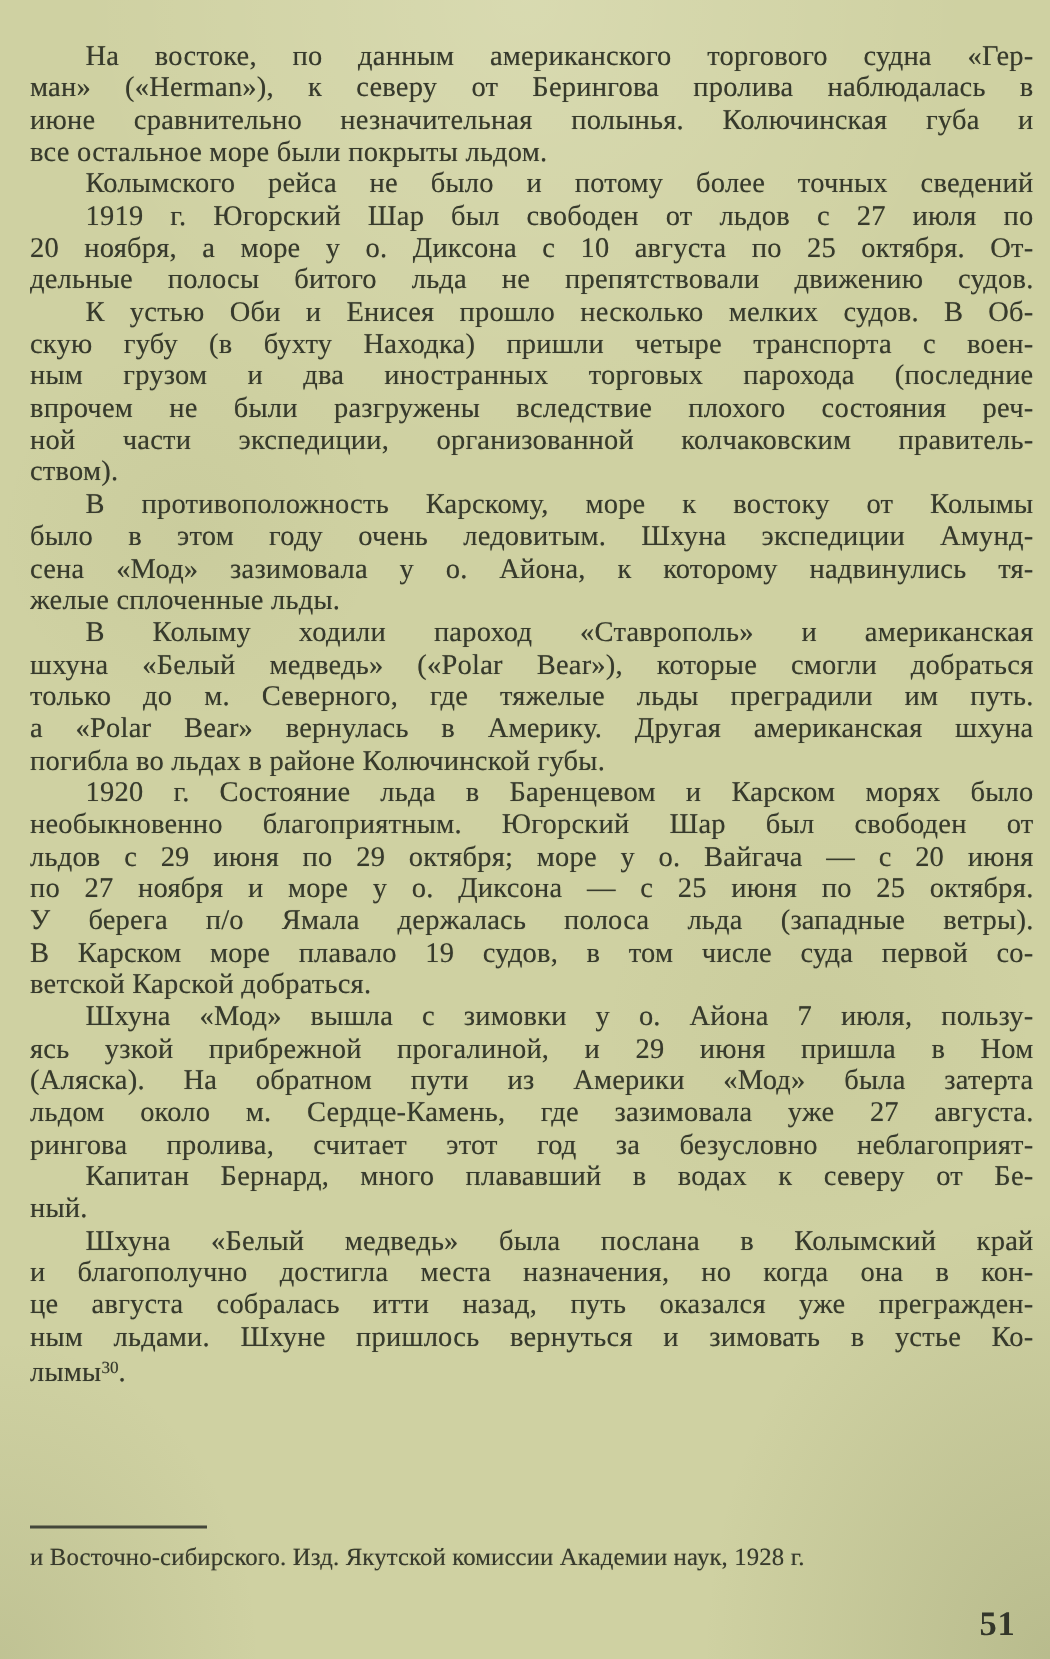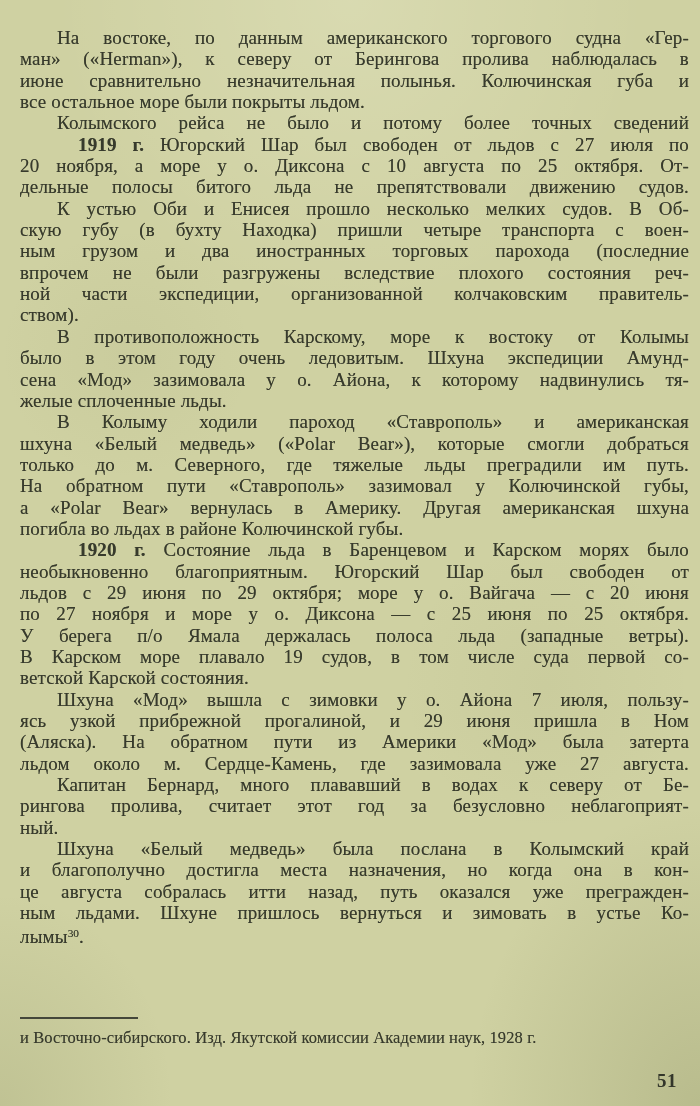--- a/index.html
+++ b/index.html
@@ -35,7 +35,7 @@
   .j{text-align-last:justify;}
   .e{text-align-last:left;}
   .ind{text-indent:37px;}
-  .bold{font-weight:bold;margin-left:21px;}
+  .bold{font-weight:normal;}
   .sup{font-size:.6em;vertical-align:.5em;letter-spacing:0;}
   .footnote{
     position:absolute;left:20px;right:11px;top:1009px;

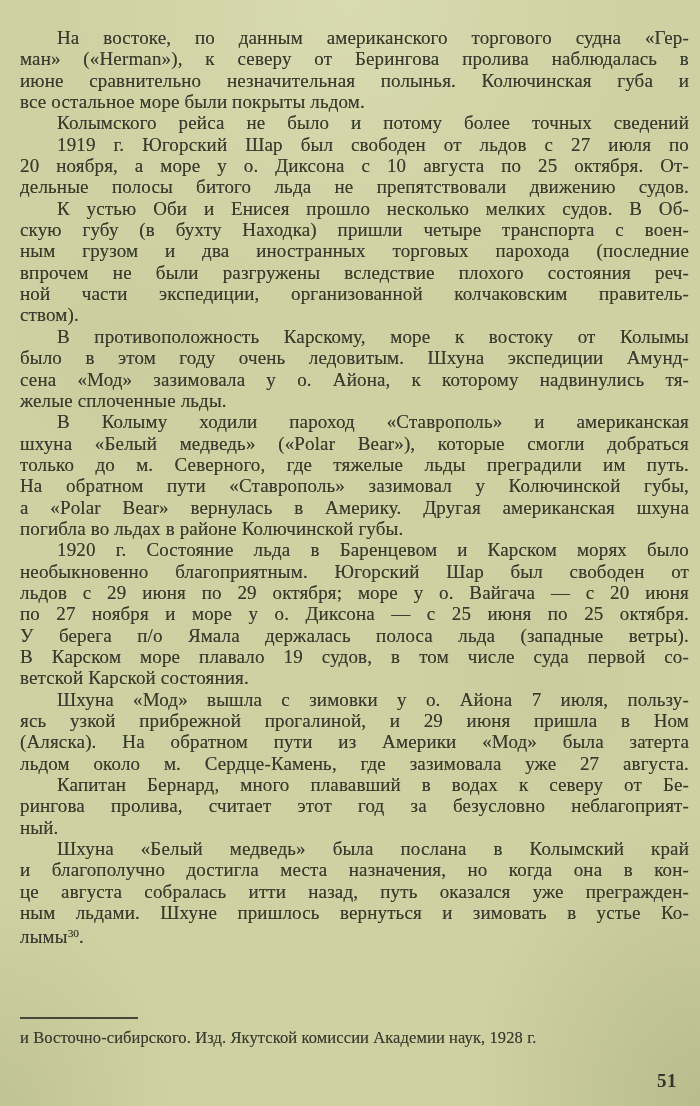--- a/index.html
+++ b/index.html
@@ -105,7 +105,6 @@
       <div class="ln j ind">В Колыму ходили пароход «Ставрополь» и американская</div>
       <div class="ln j">шхуна «Белый медведь» («Polar Bear»), которые смогли добраться</div>
       <div class="ln j">только до м. Северного, где тяжелые льды преградили им путь.</div>
-      <div class="ln j">На обратном пути «Ставрополь» зазимовал у Колючинской губы,</div>
       <div class="ln j">а «Polar Bear» вернулась в Америку. Другая американская шхуна</div>
       <div class="ln e">погибла во льдах в районе Колючинской губы.</div>
     </div>

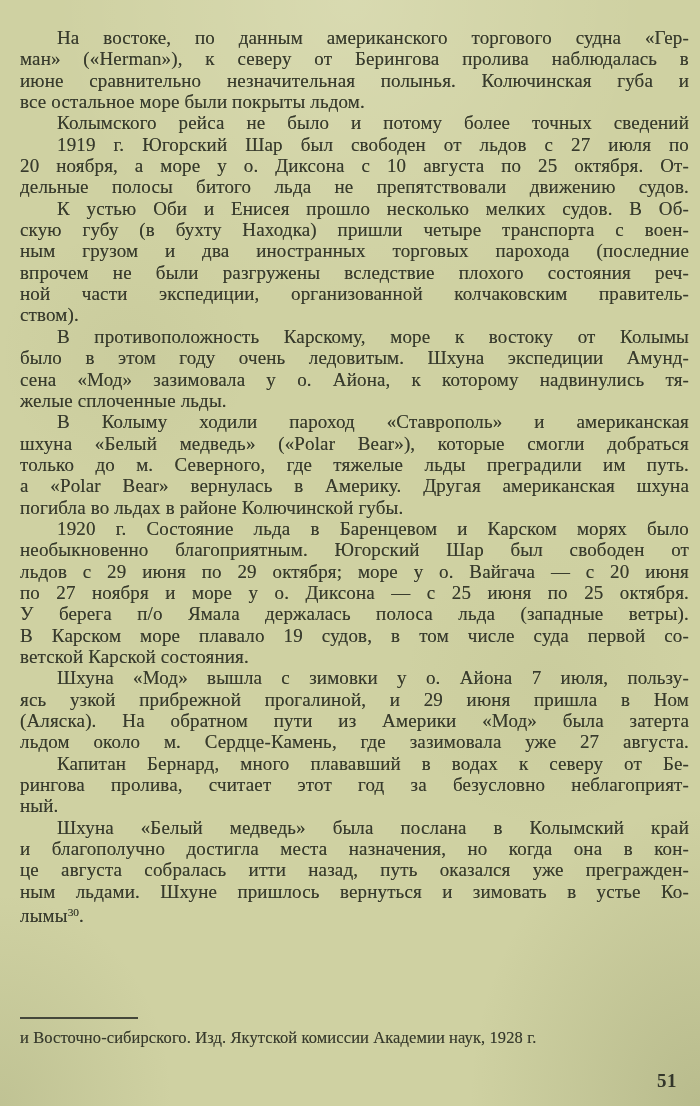--- a/index.html
+++ b/index.html
@@ -116,7 +116,7 @@
       <div class="ln j">по 27 ноября и море у о. Диксона — с 25 июня по 25 октября.</div>
       <div class="ln j">У берега п/о Ямала держалась полоса льда (западные ветры).</div>
       <div class="ln j">В Карском море плавало 19 судов, в том числе суда первой со-</div>
-      <div class="ln e">ветской Карской состояния.</div>
+      <div class="ln e">ветской Карской добраться.</div>
     </div>
 
     <div class="para">

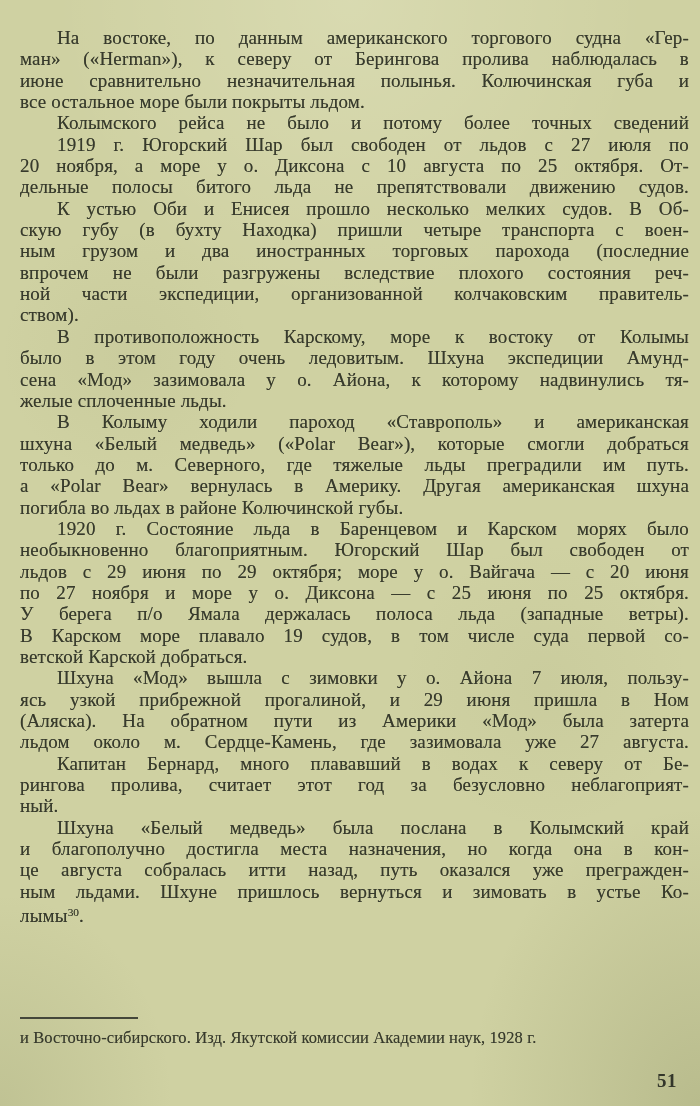--- a/index.html
+++ b/index.html
@@ -127,8 +127,8 @@
     </div>
 
     <div class="para">
+      <div class="ln j">рингова пролива, считает этот год за безусловно неблагоприят-</div>
       <div class="ln j ind">Капитан Бернард, много плававший в водах к северу от Бе-</div>
-      <div class="ln j">рингова пролива, считает этот год за безусловно неблагоприят-</div>
       <div class="ln e">ный.</div>
     </div>
 

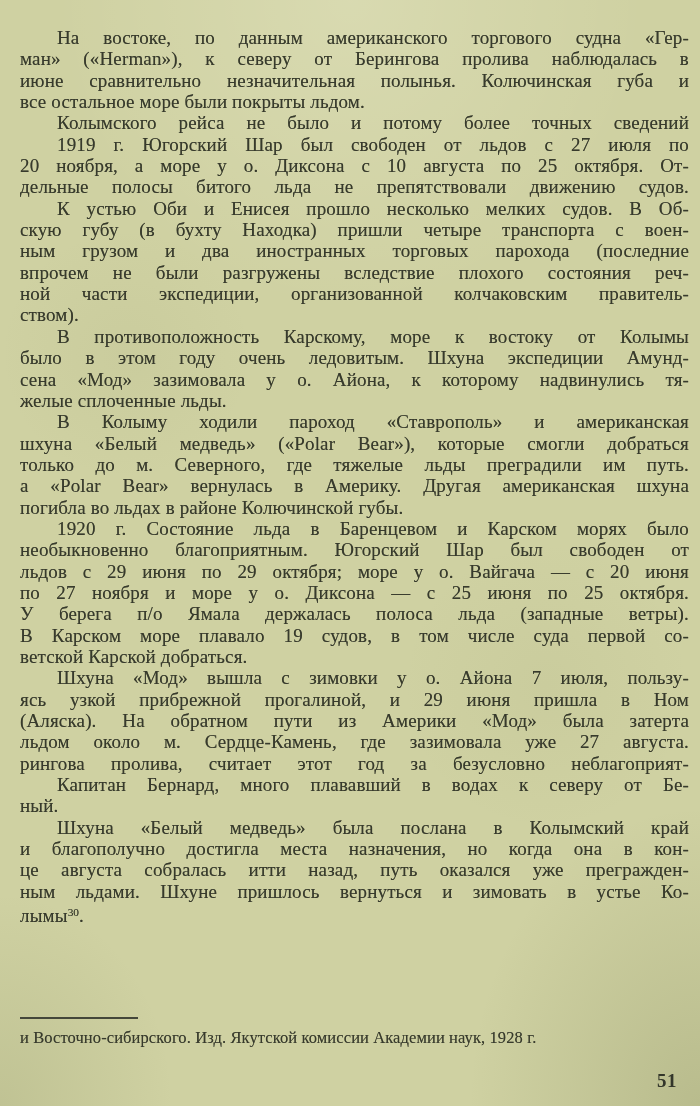--- a/index.html
+++ b/index.html
@@ -56,7 +56,7 @@
   .fn-ind{text-indent:30px;}
   .page-number{
     position:absolute;top:1070px;right:23px;
-    font-size:19px;font-weight:bold;letter-spacing:.5px;
+    font-size:23px;font-weight:bold;letter-spacing:.5px;
     color:#33362a;
     text-align:right;
   }

